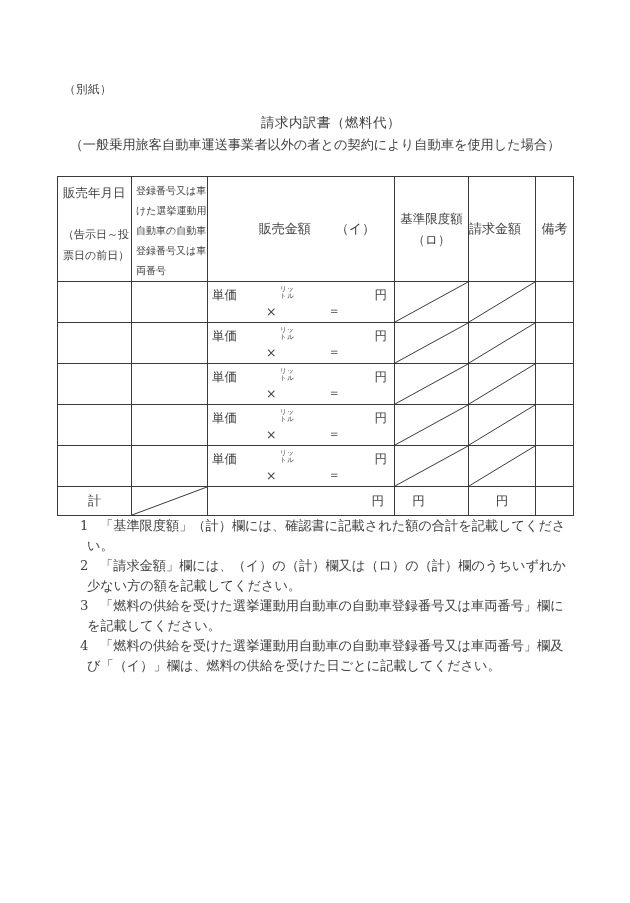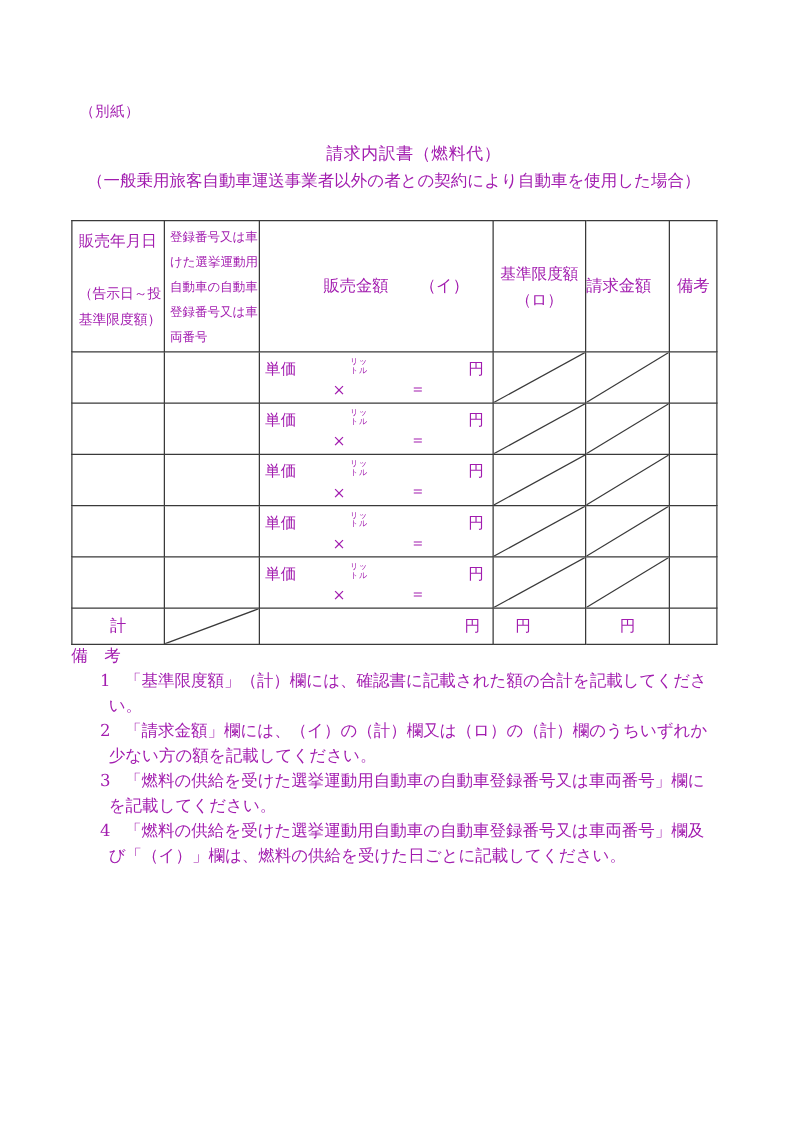--- a/index.html
+++ b/index.html
@@ -6,7 +6,7 @@
   html,body { background:#ffffff; }
   .page {
     position:relative; width:630px; height:903px; background:#ffffff;
-    color:#a21caf; font-family:"DejaVu Serif","Liberation Serif",serif;
+    color:#404040; font-family:"DejaVu Serif","Liberation Serif",serif;
     font-size:13px; overflow:hidden;
   }
   .corner-label { position:absolute; top:82px; left:64px; font-size:11.5px; letter-spacing:0.5px; }

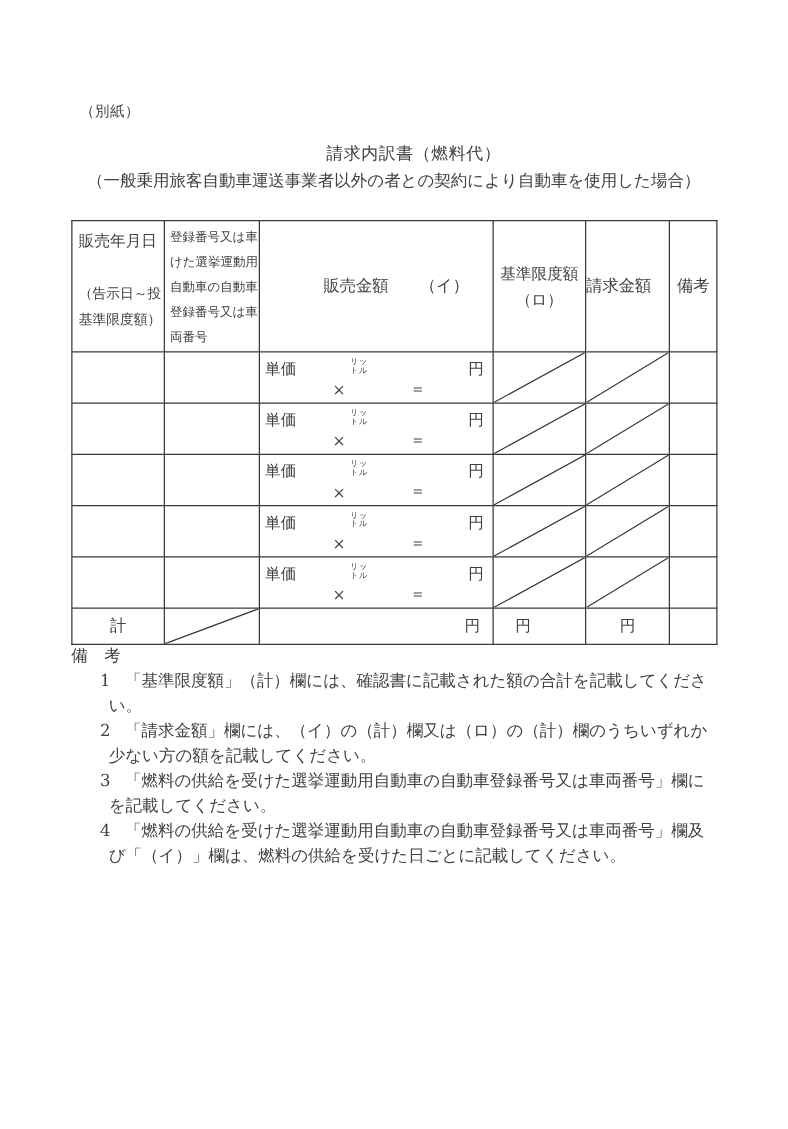--- a/index.html
+++ b/index.html
@@ -81,7 +81,7 @@
         <div class="main-line">販売年月日</div>
         <div class="blank-line"></div>
         <div class="sub-line">（告示日～投</div>
-        <div class="sub-line">基準限度額）</div>
+        <div class="sub-line">票日の前日）</div>
       </th>
       <th class="col-vehicle">
         <div>登録番号又は車</div>

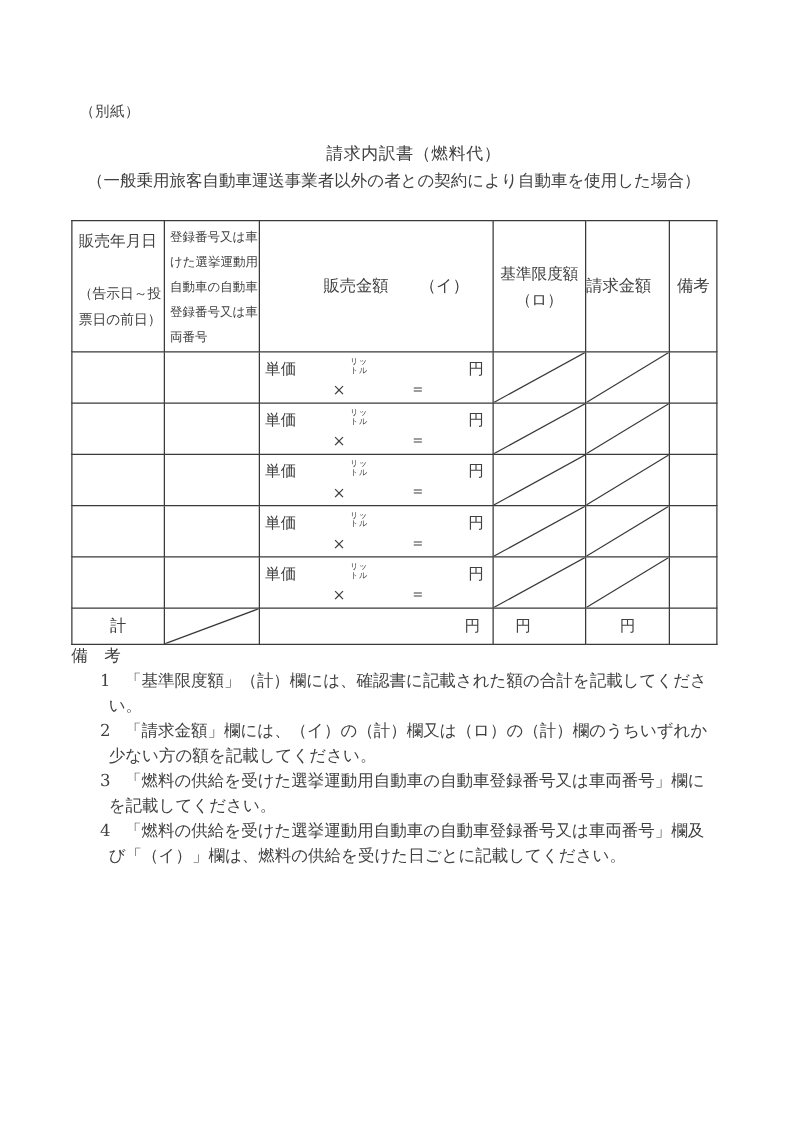--- a/index.html
+++ b/index.html
@@ -250,7 +250,6 @@
     </table>
 
   <div class="notes">
-    <div class="notes-heading">備　考</div>
 
     <div class="note-item">
       <div class="note-line first"><span class="note-num">1</span><span>「基準限度額」（計）欄には、確認書に記載された額の合計を記載してくださ</span></div>

